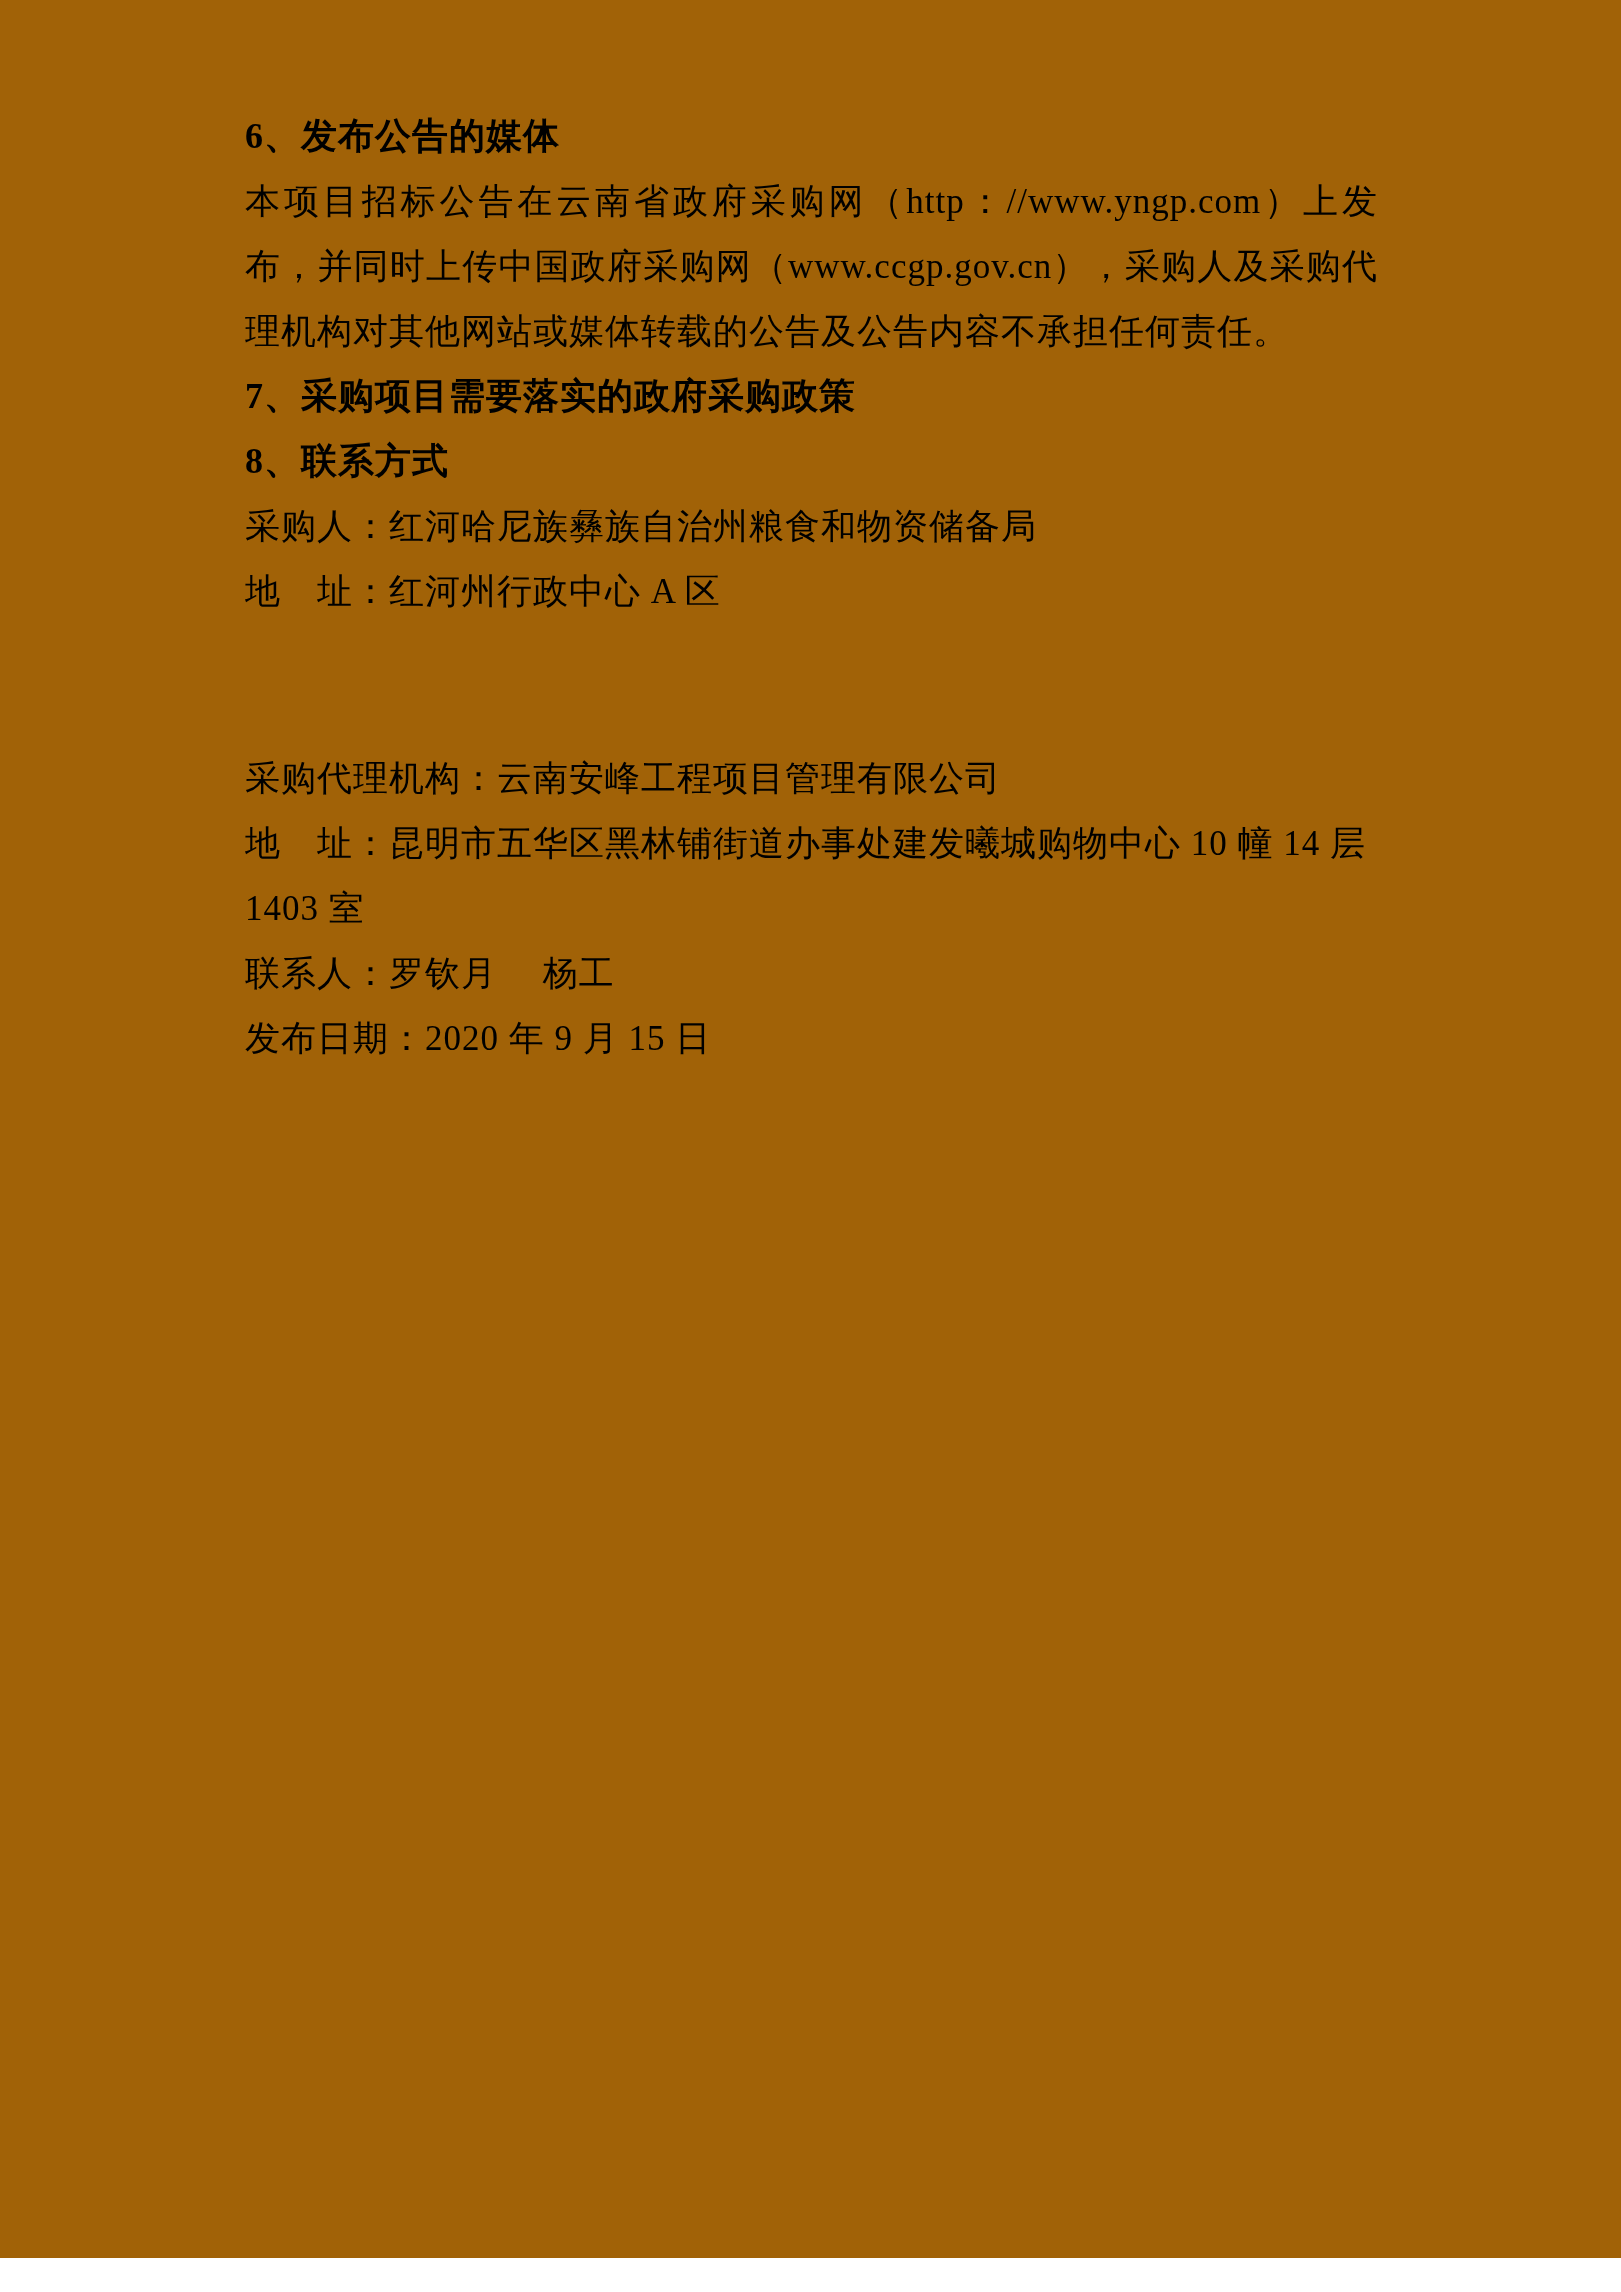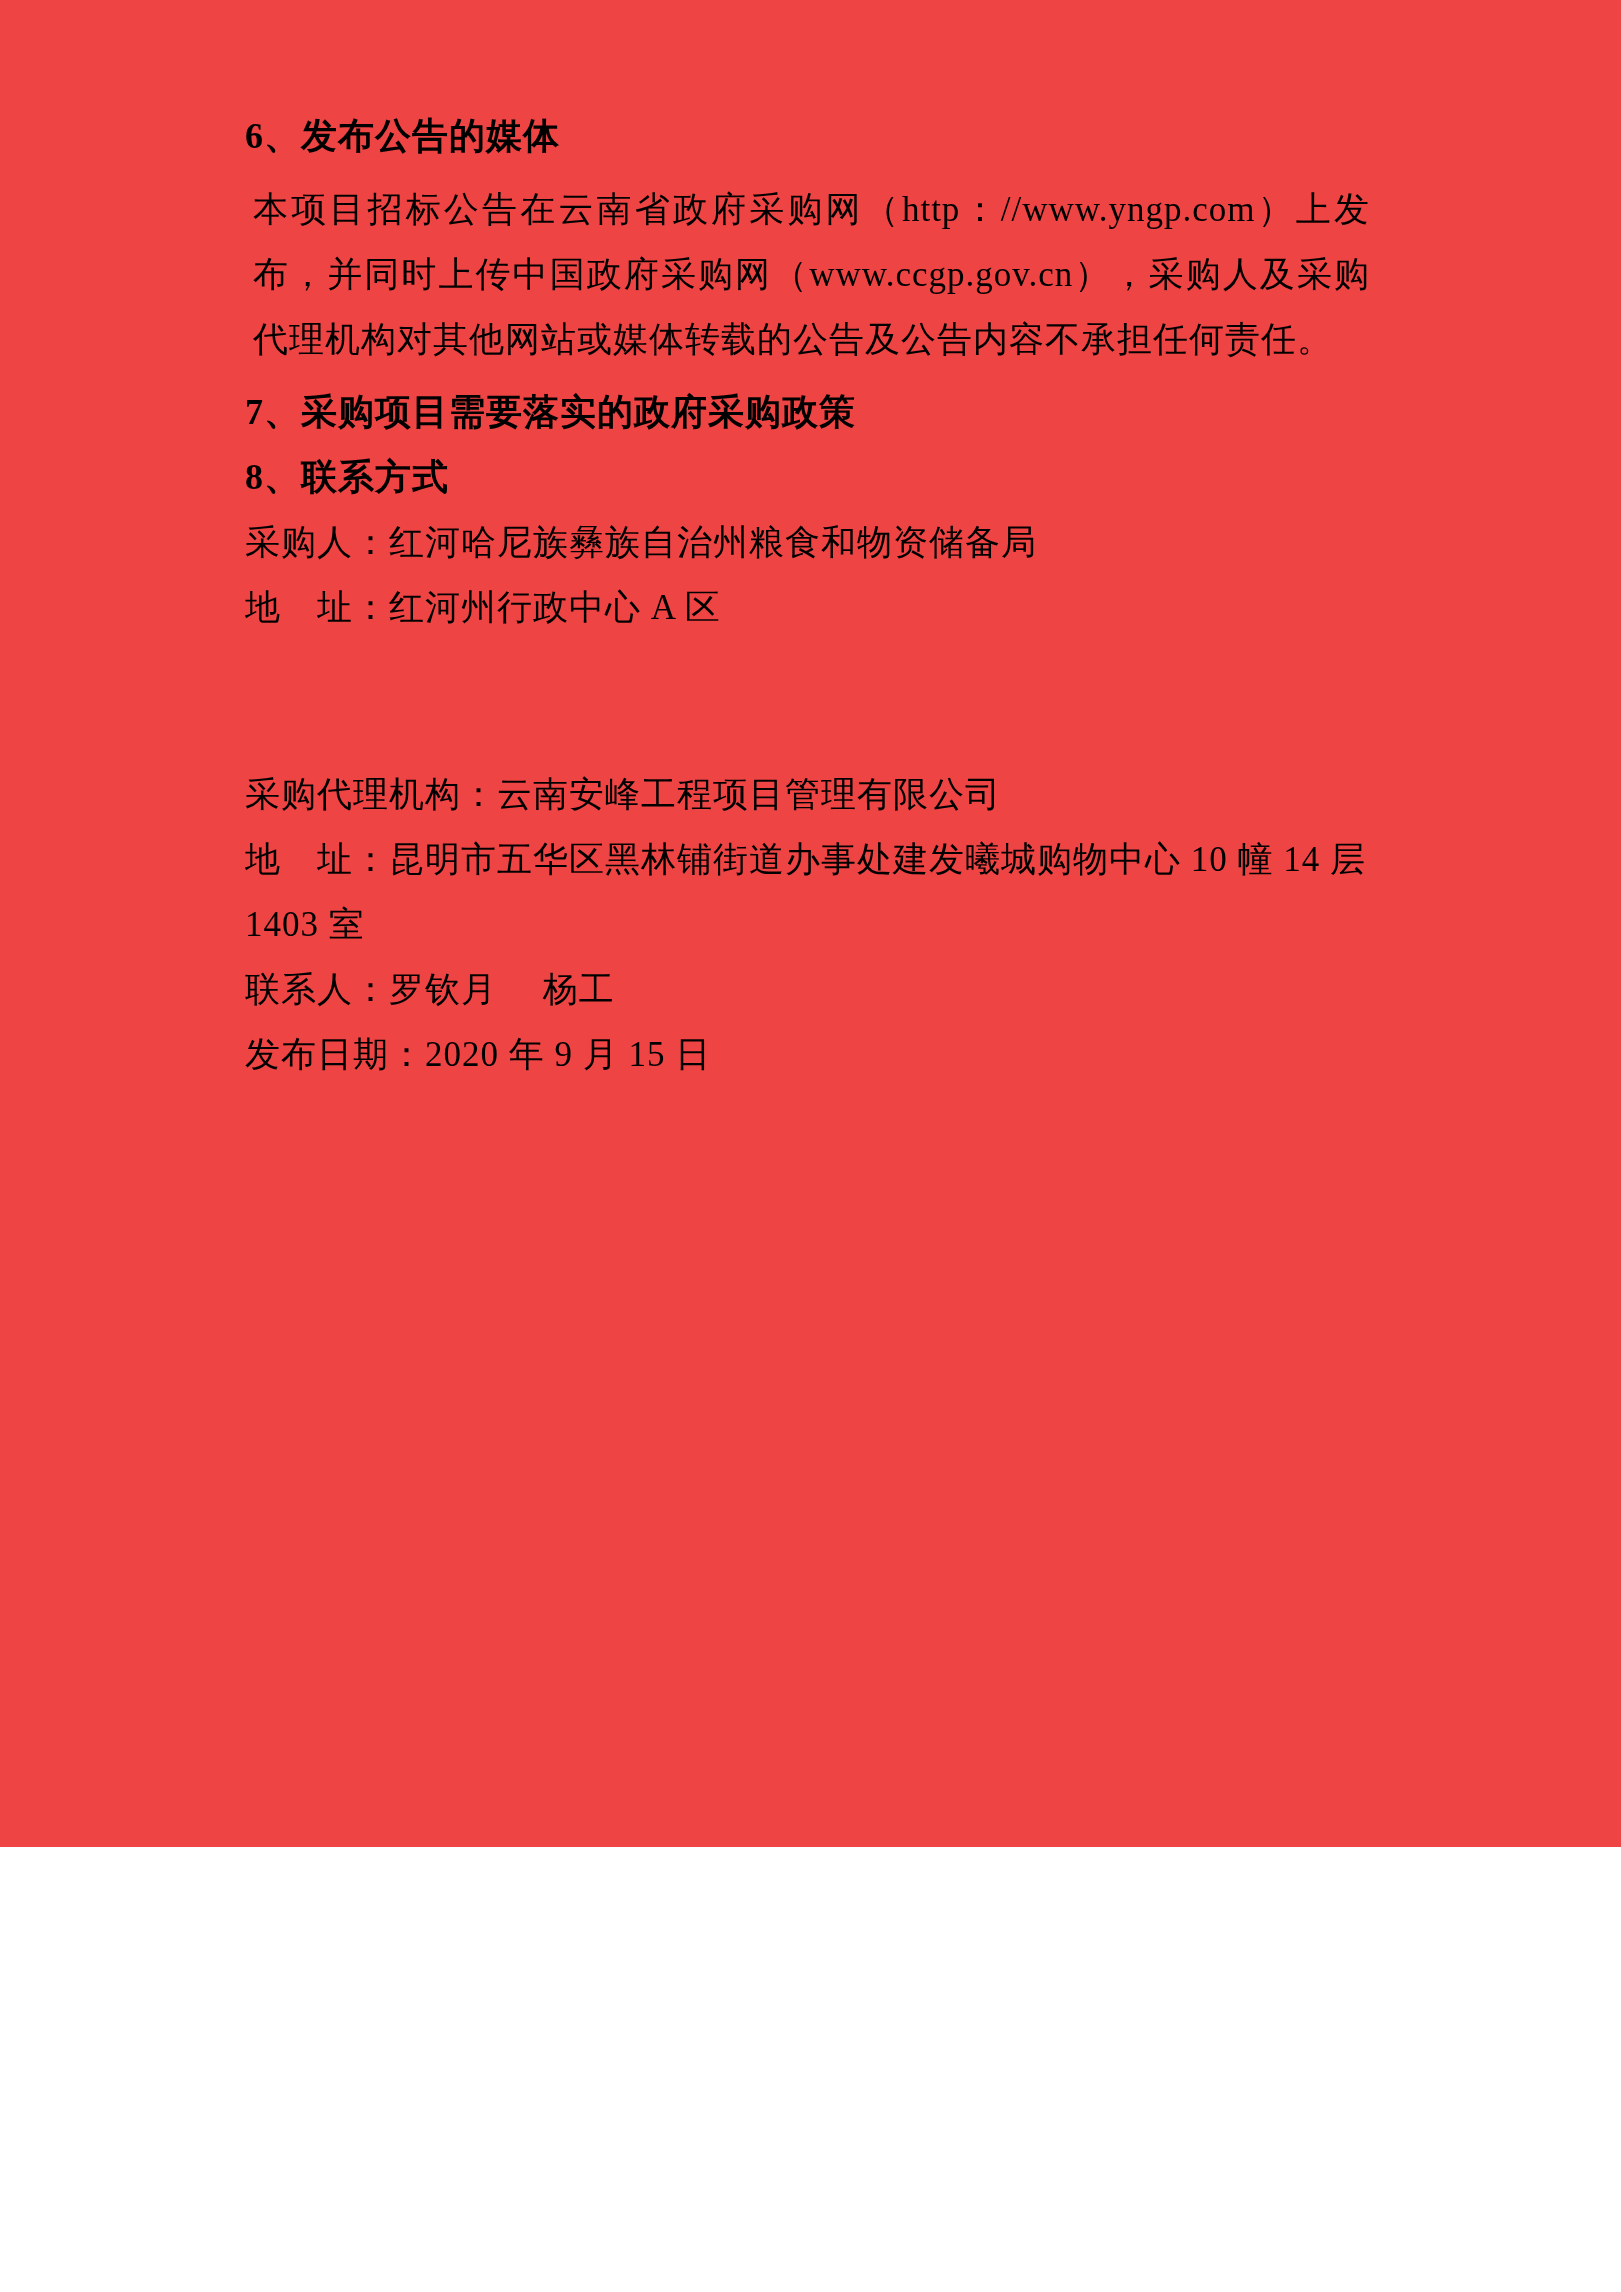--- a/index.html
+++ b/index.html
@@ -10,11 +10,11 @@
   .page {
     position: relative;
     width: 1621px;
-    height: 1847px;
+    height: 2258px;
     box-sizing: border-box;
     margin: 0 auto;
     padding: 104px 243px 0 245px;
-    background: #ef4444;
+    background: #a16207;
     color: #000000;
     font-family: "Liberation Serif", "DejaVu Serif", serif;
     font-size: 35px;

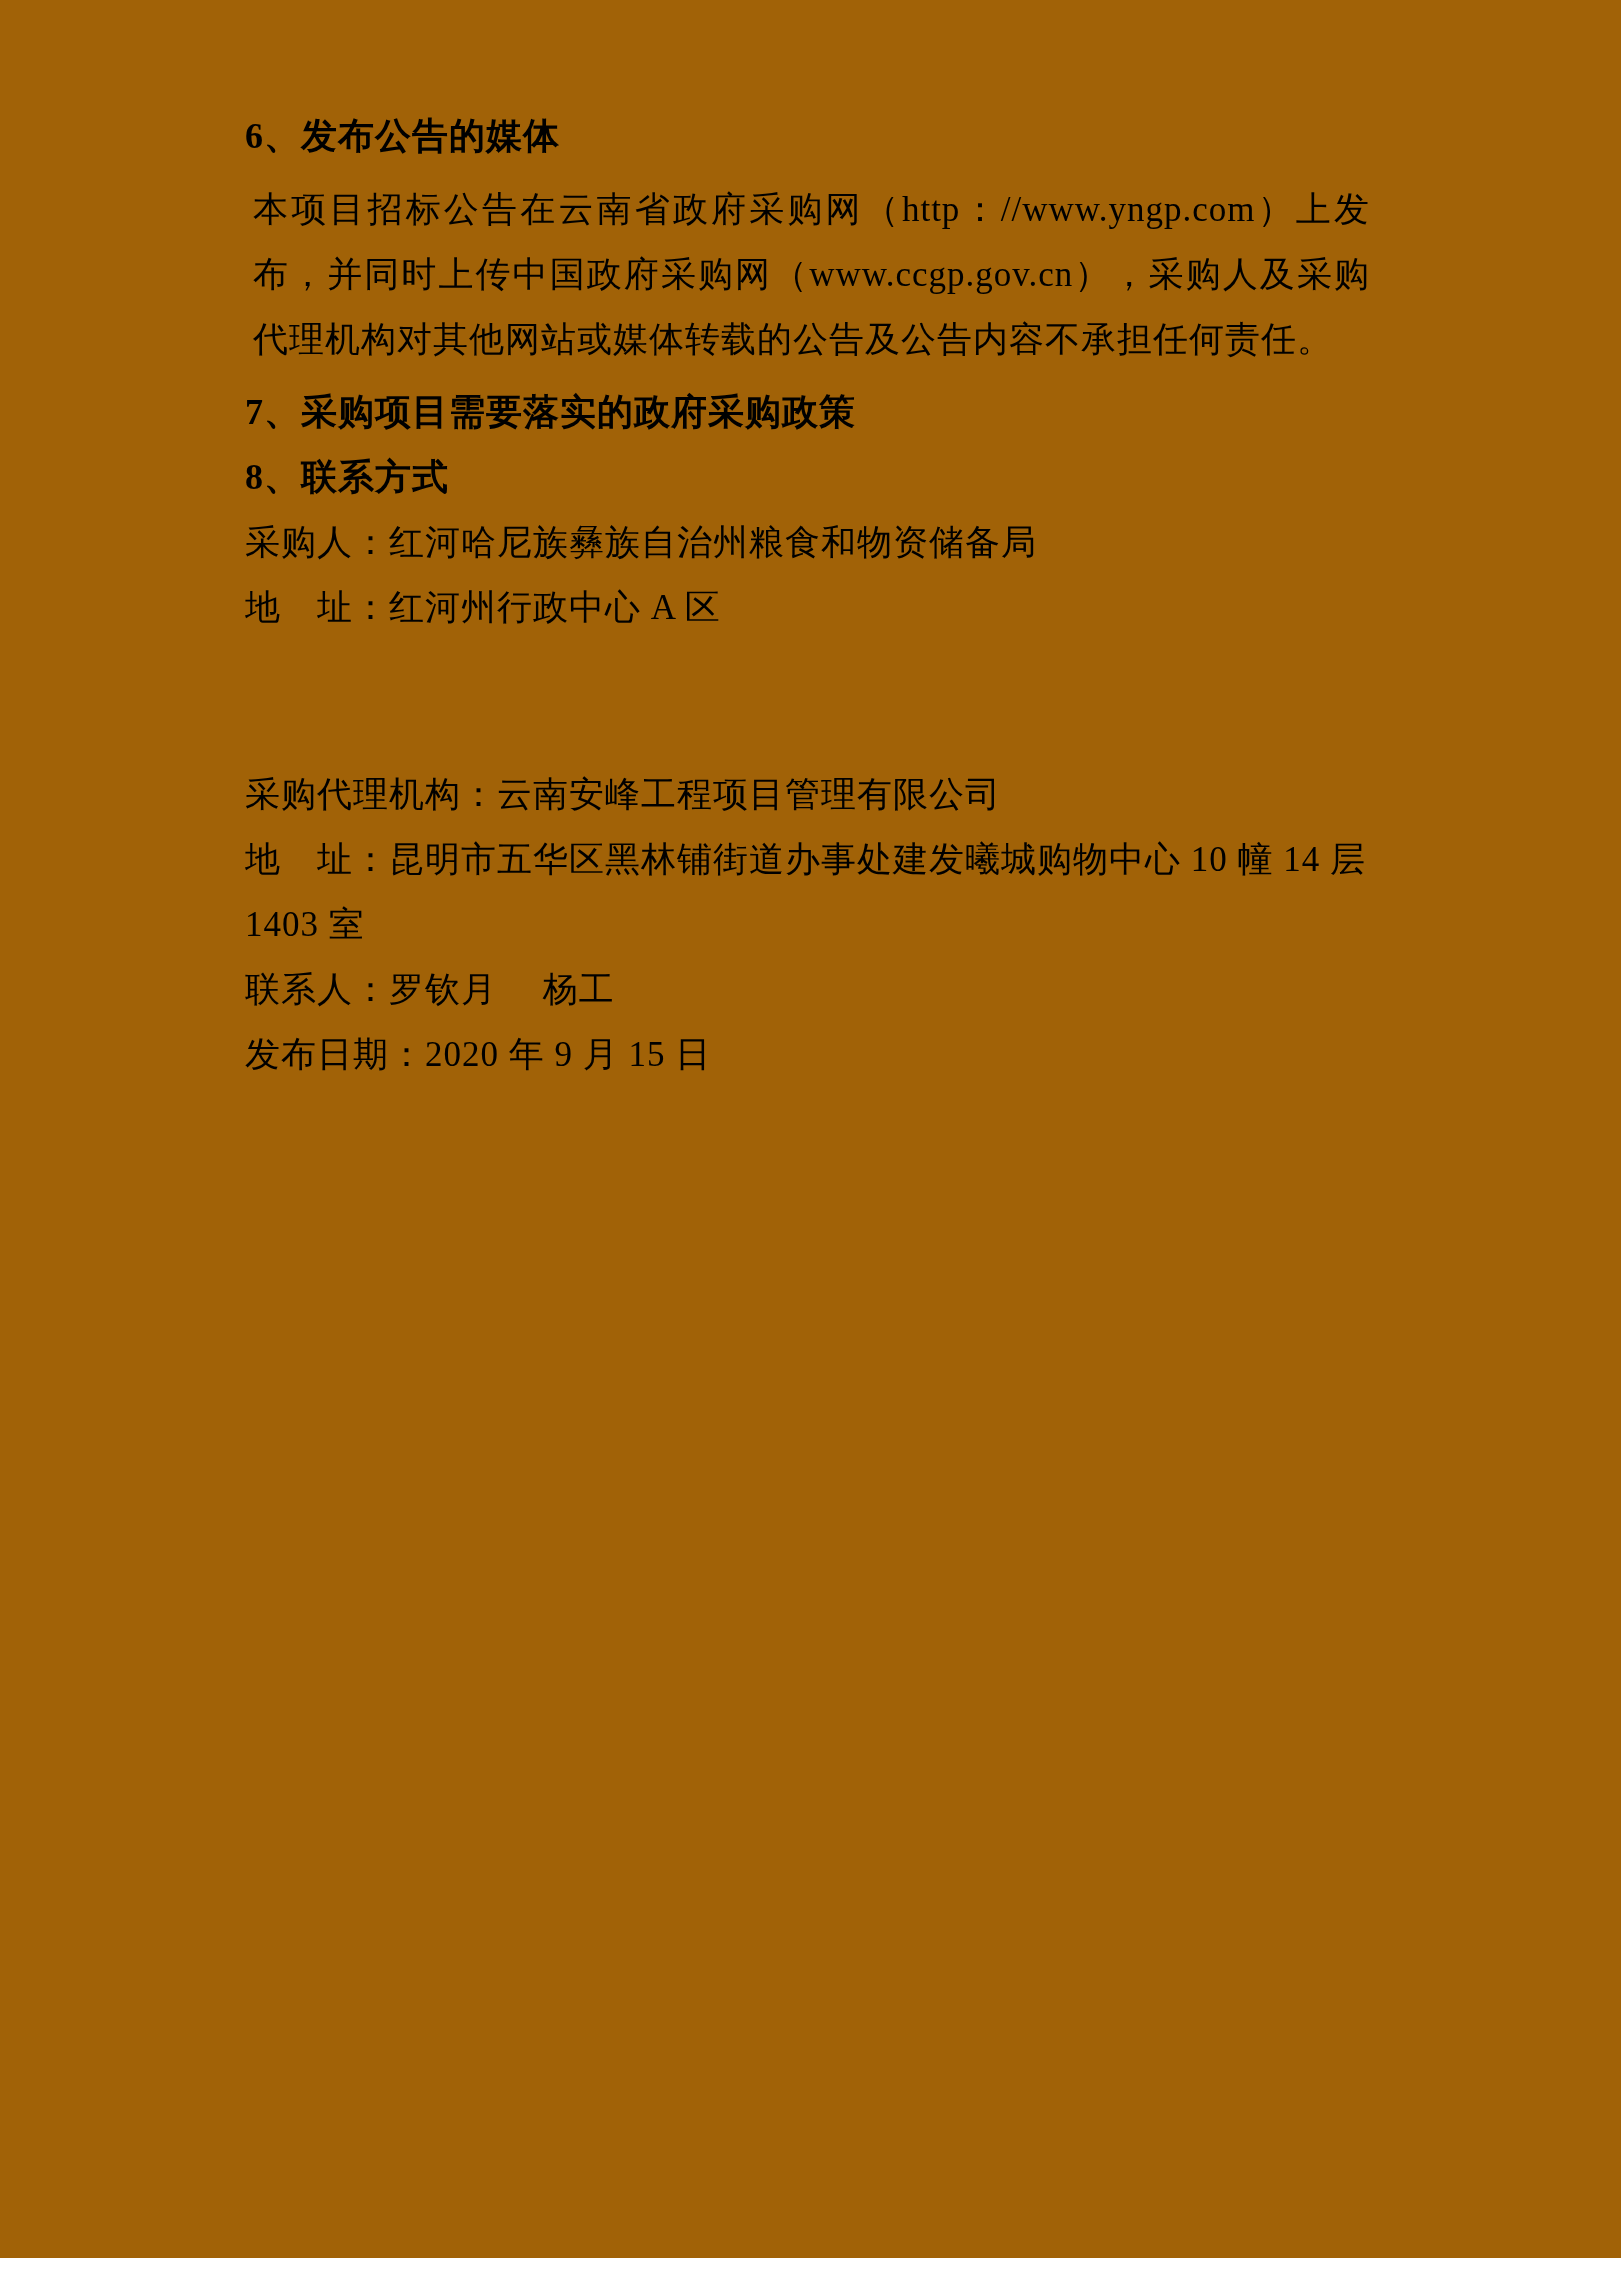--- a/index.html
+++ b/index.html
@@ -30,7 +30,7 @@
     letter-spacing: 1px;
   }
   .para {
-    margin: 8px;
+    margin: 0;
     text-align: justify;
     text-justify: inter-ideograph;
     letter-spacing: 1px;

